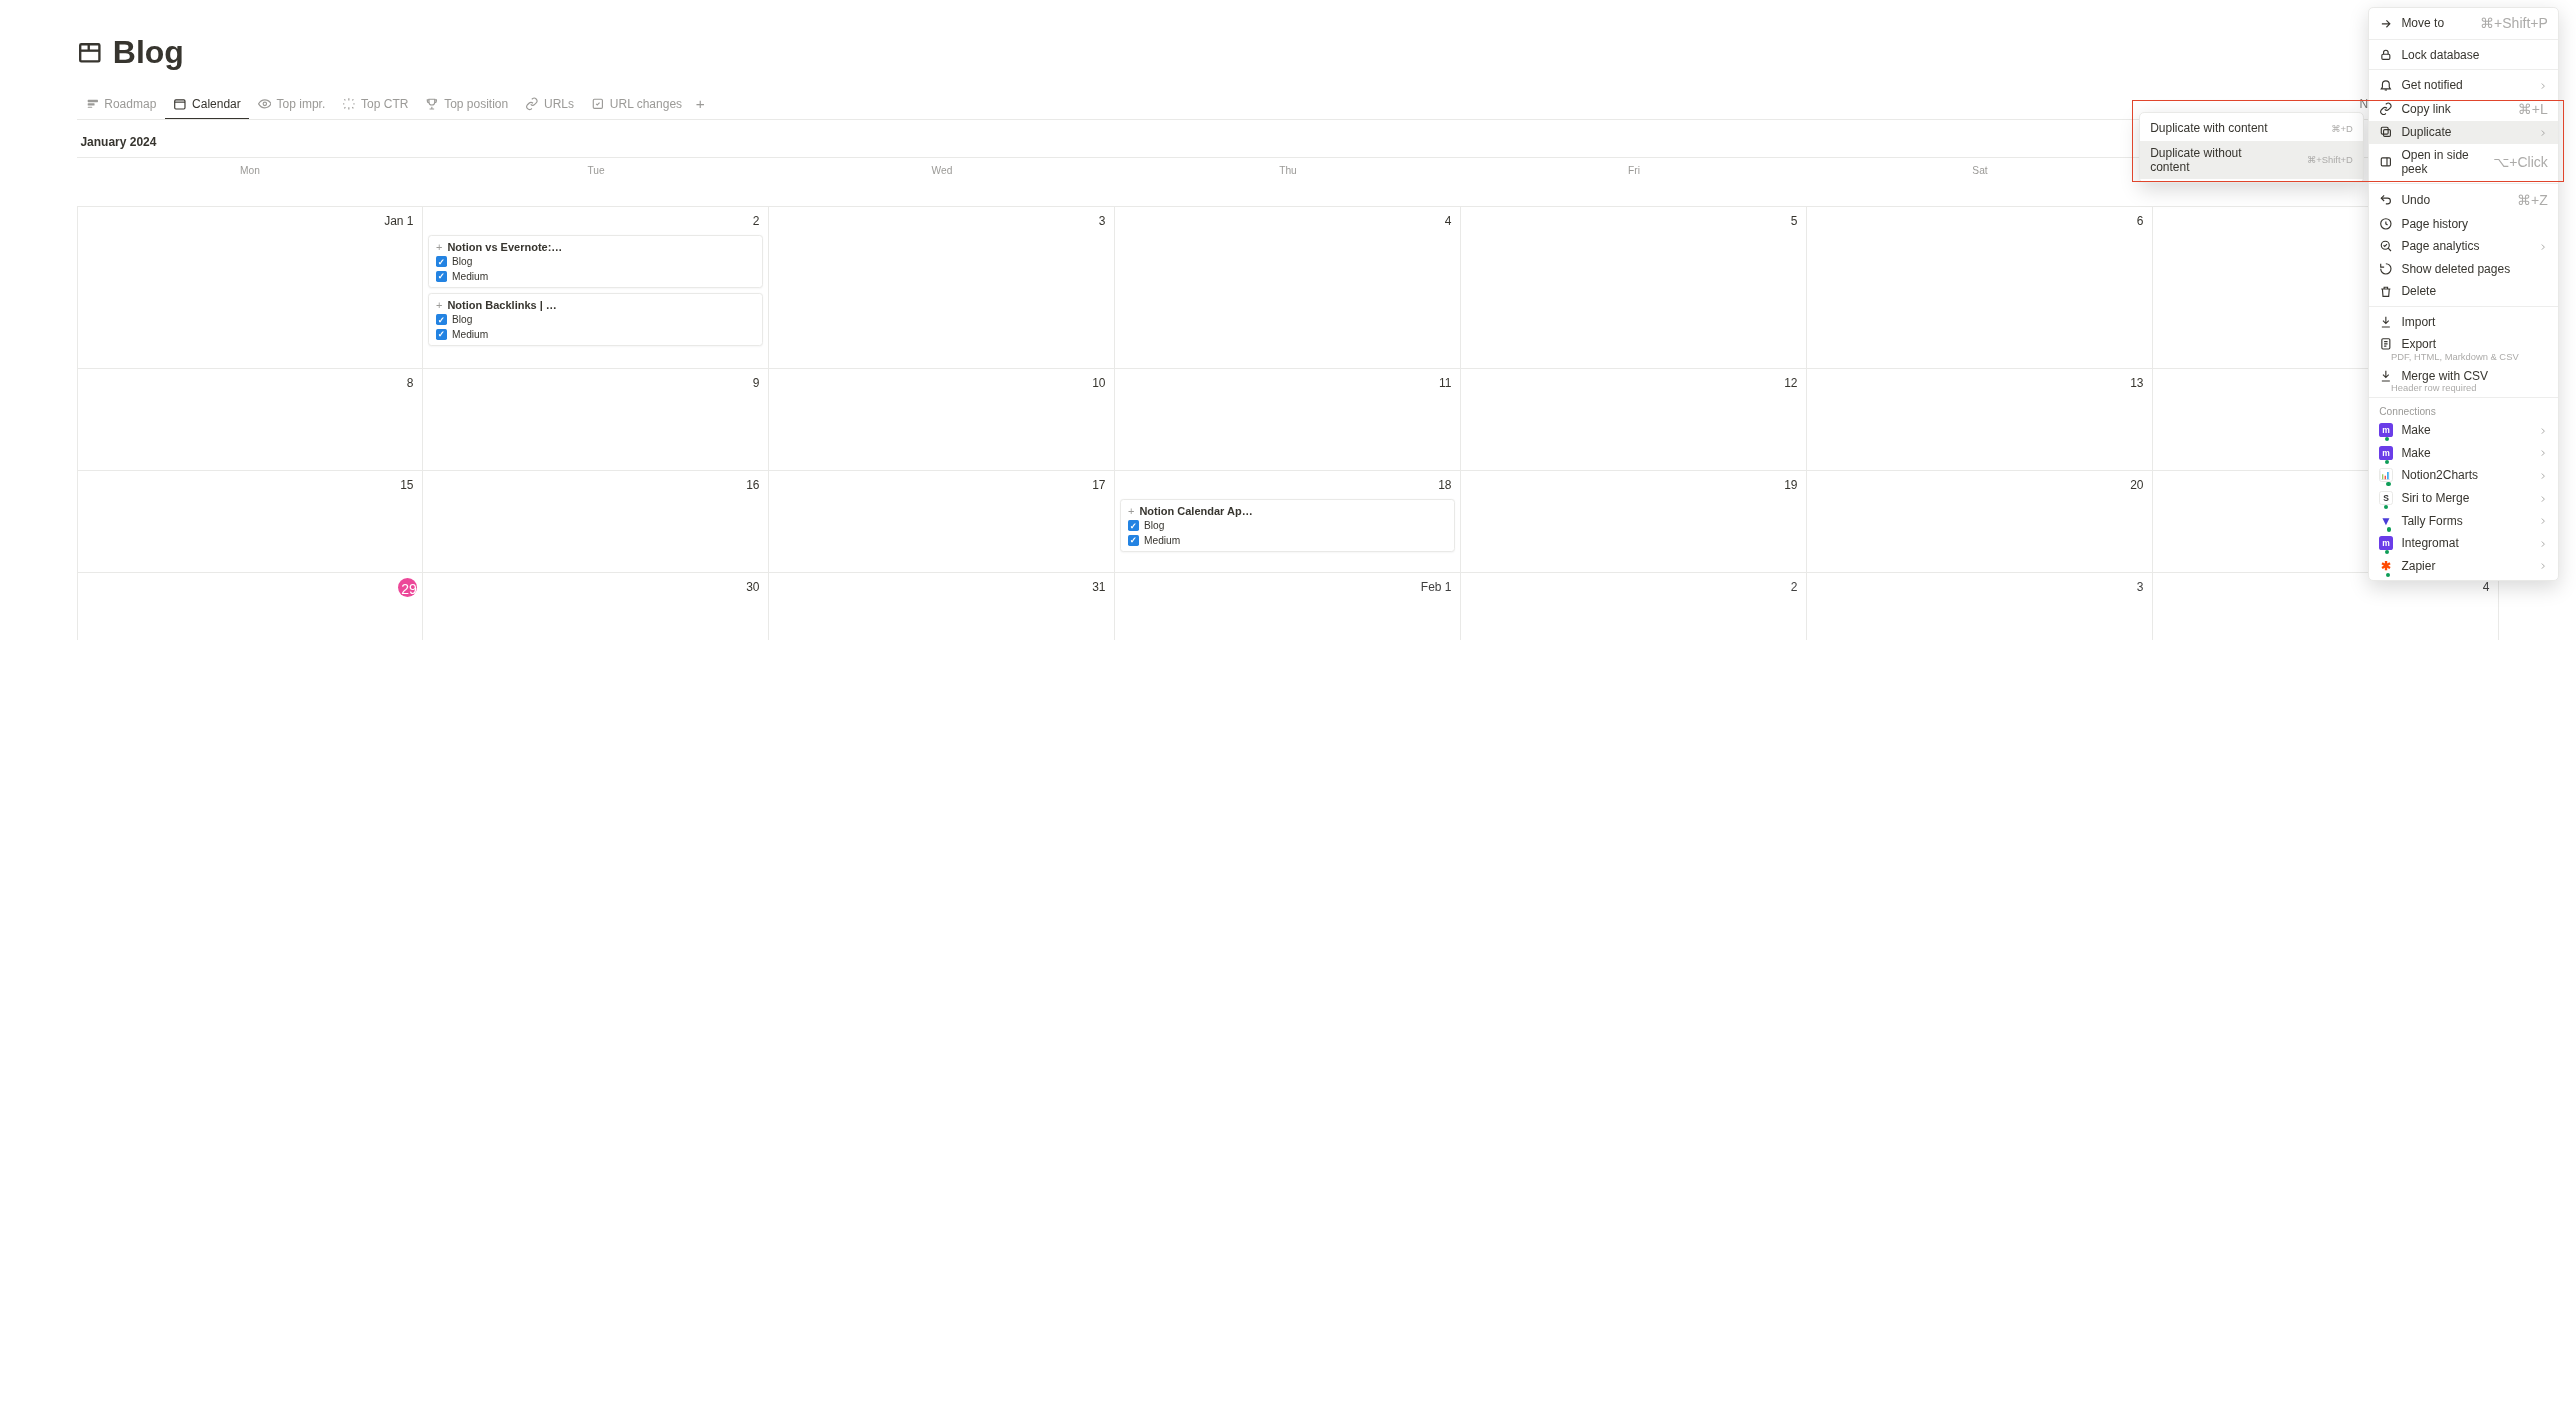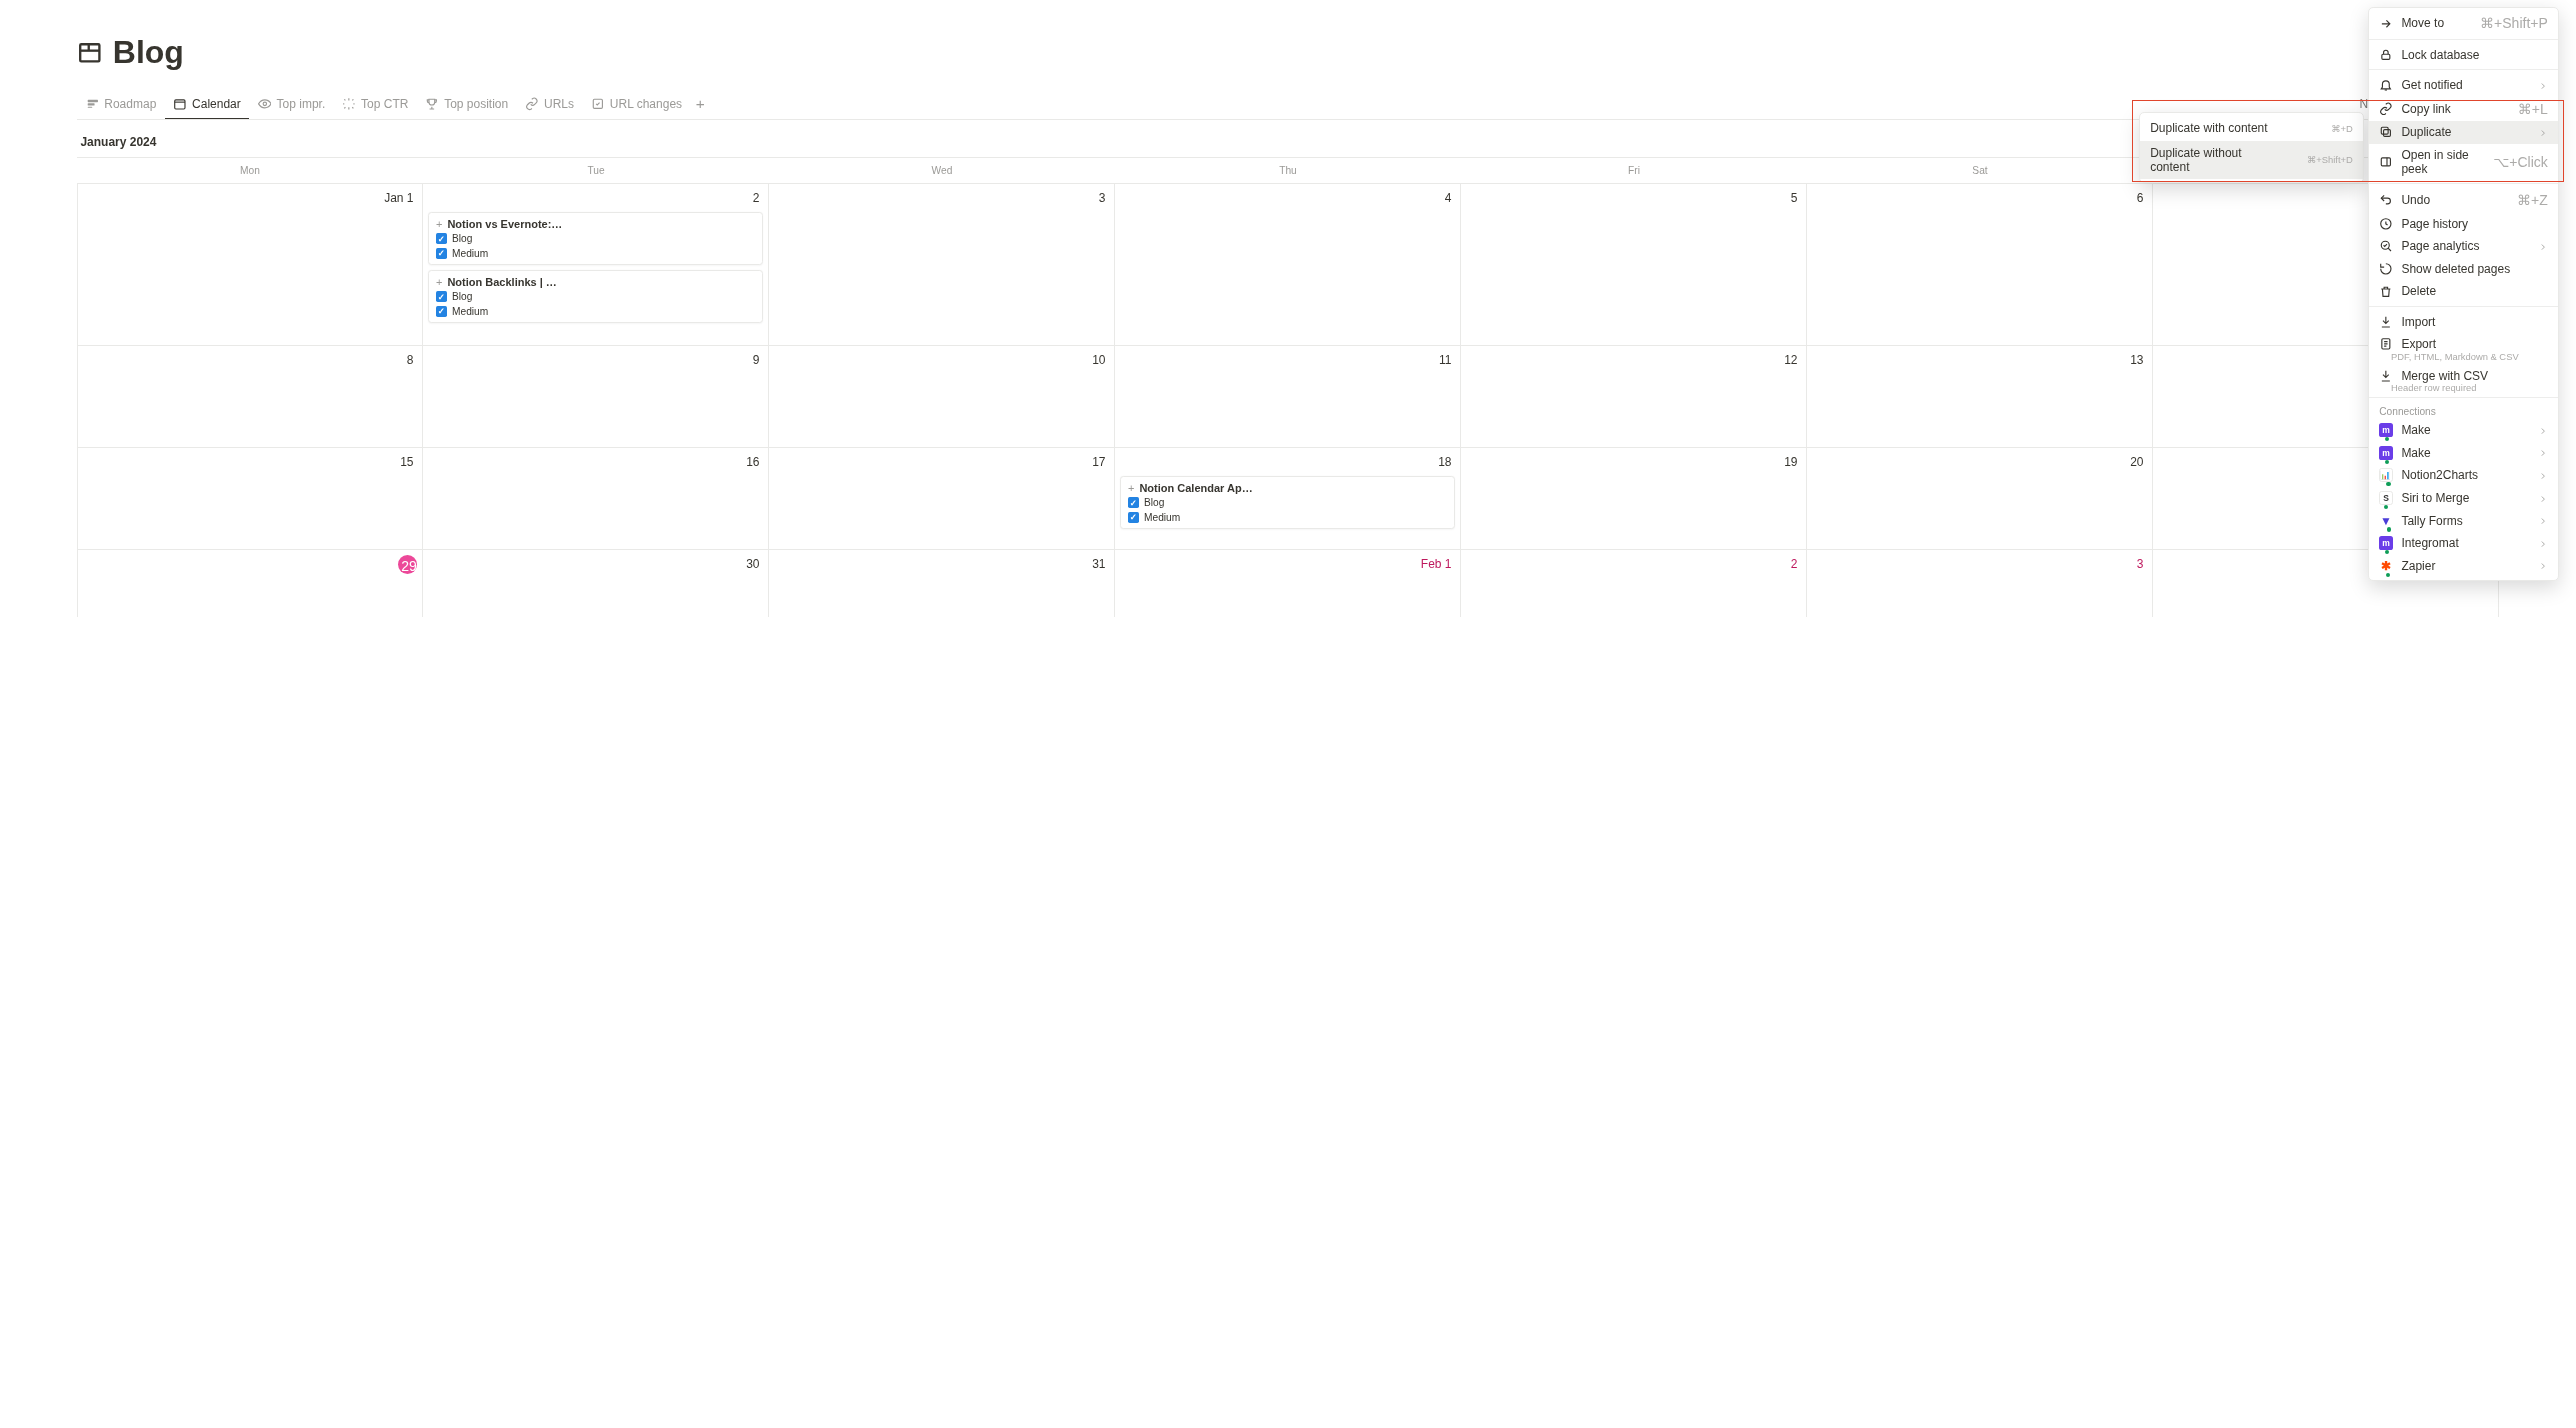--- a/index.html
+++ b/index.html
@@ -340,7 +340,7 @@
       <div>Sun</div>
     </div>
 
-    <div class="week" style="min-height:162px;">
+    <div class="week" style="min-height:162px;margin-top:23px;">
       <div class="cell">
           <div class="date-num">Jan 1</div>
         </div>

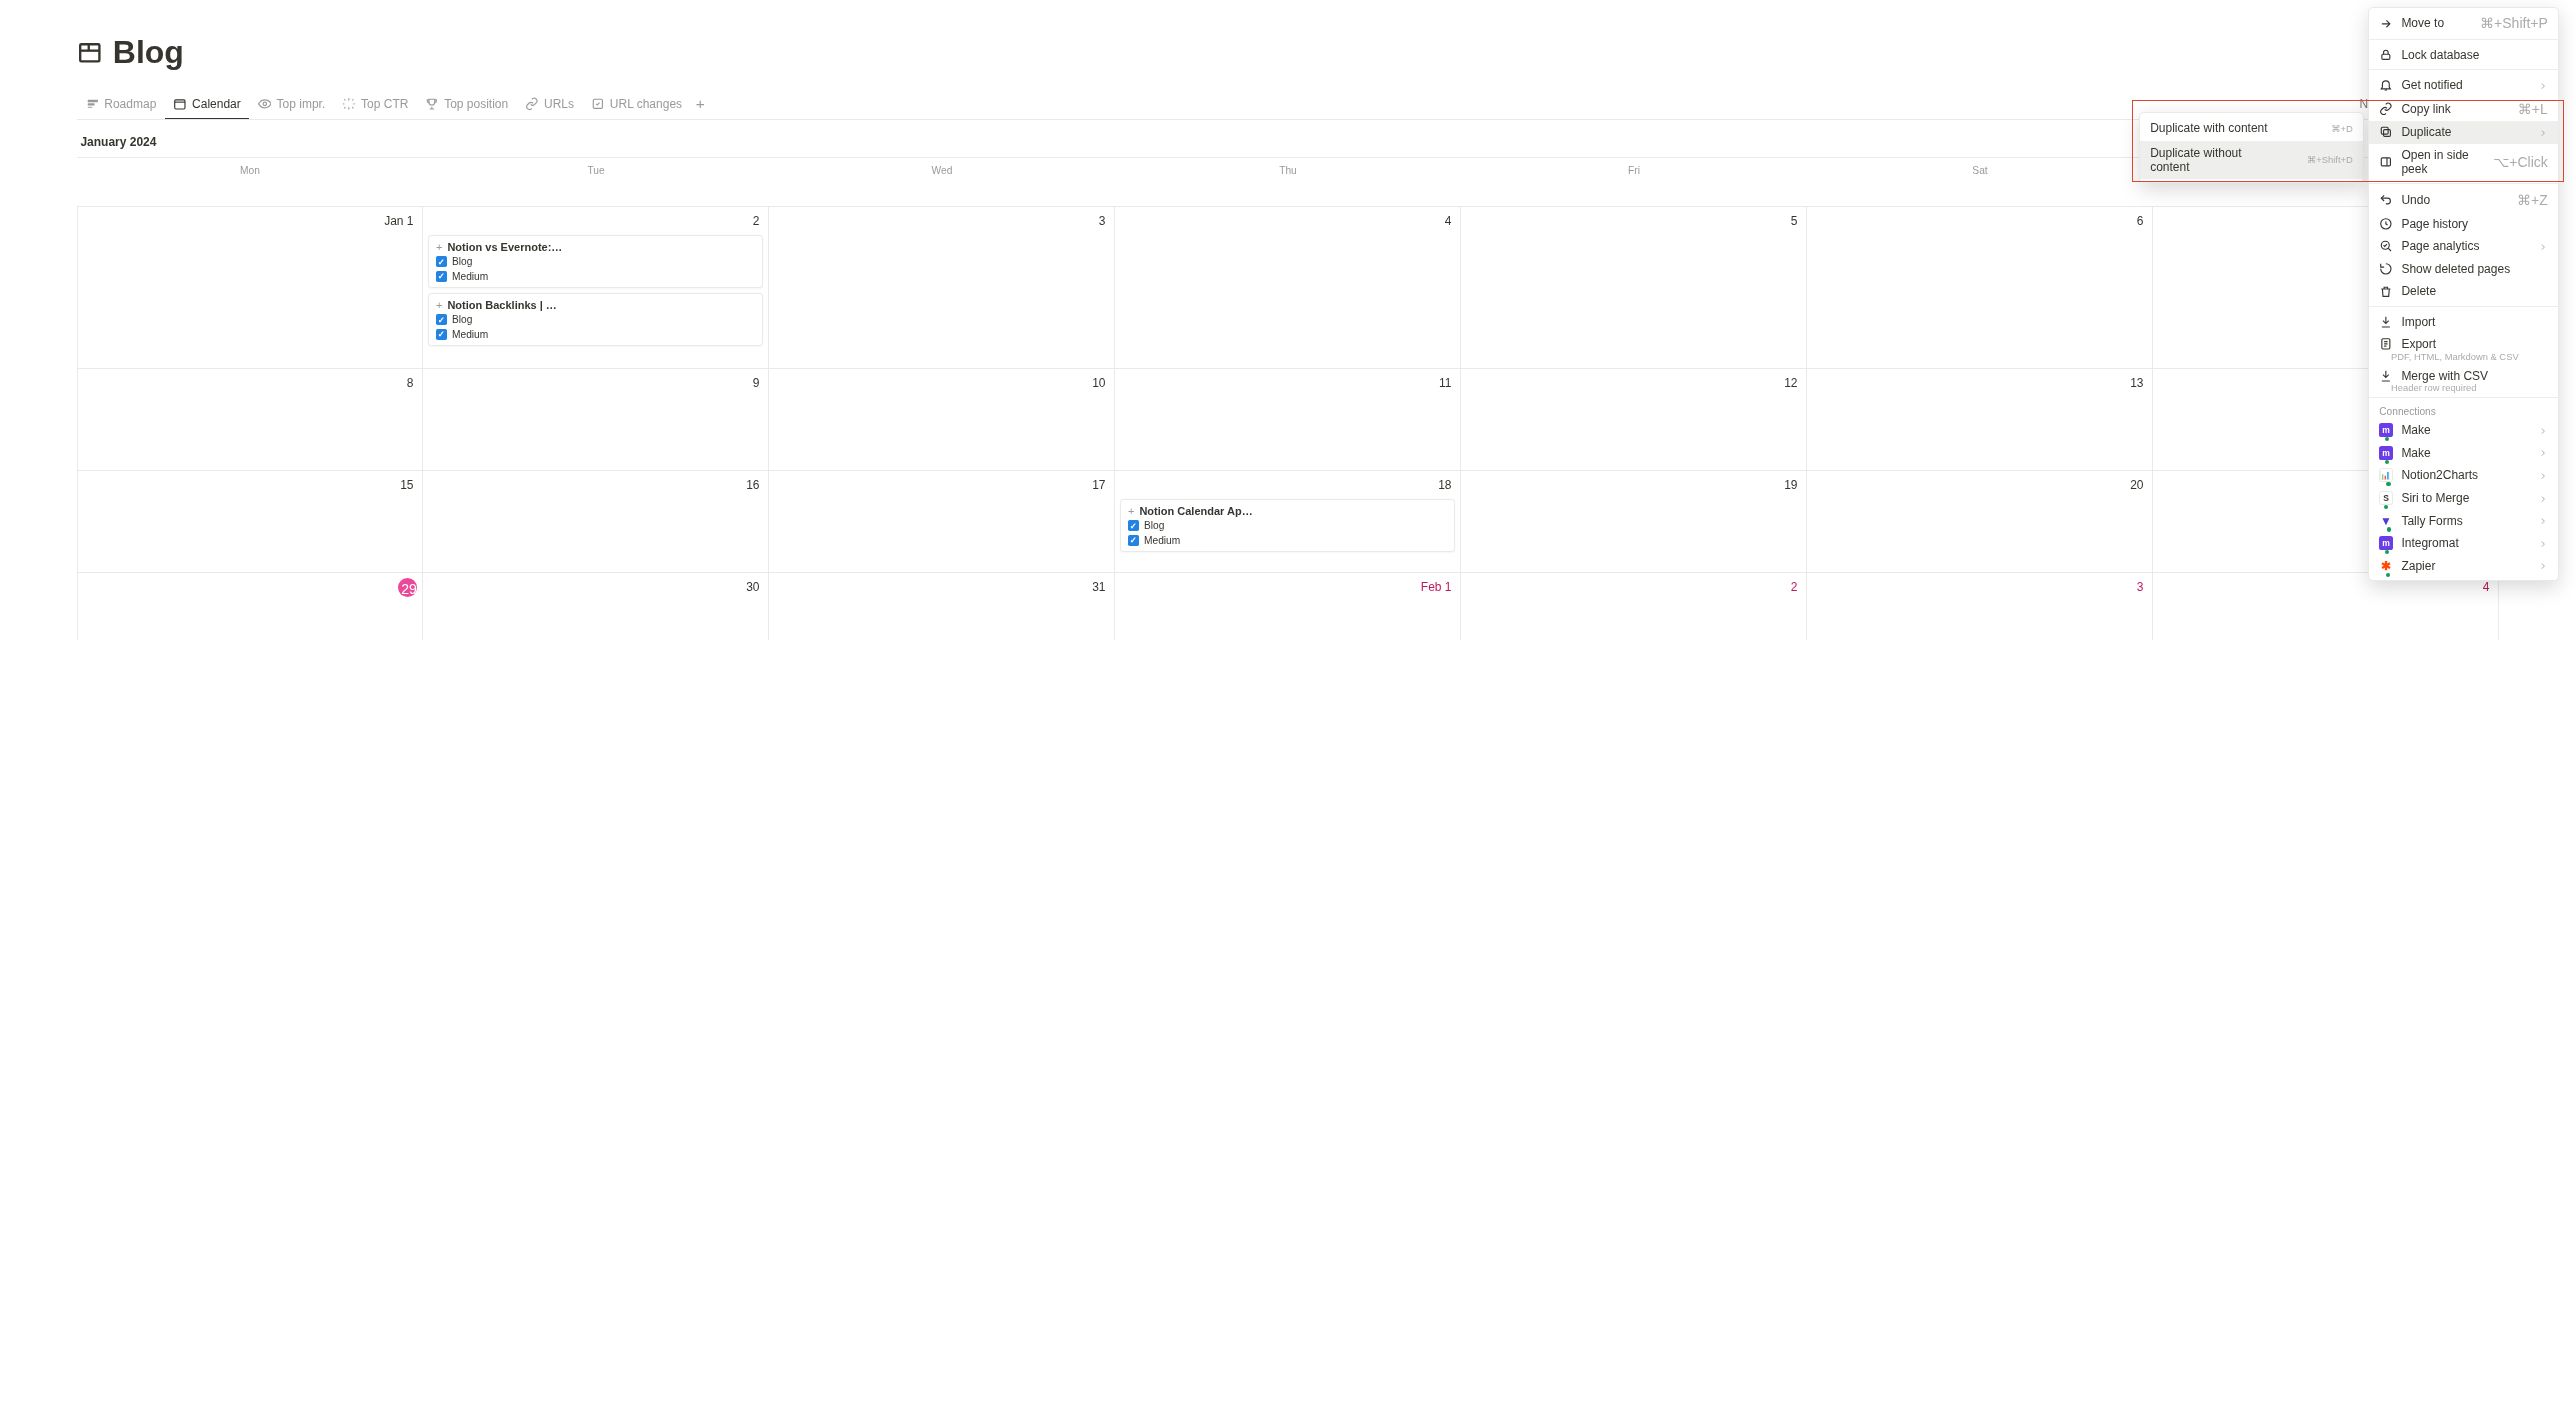--- a/index.html
+++ b/index.html
@@ -101,7 +101,7 @@
     padding: 1.7px 3.4px;
     color: #37352f;
   }
-  .date-num.muted { color: #be185d; }
+  .date-num.muted { color: #404040; }
   .date-num.today-circle {
     display:inline-block;
     float:right;

